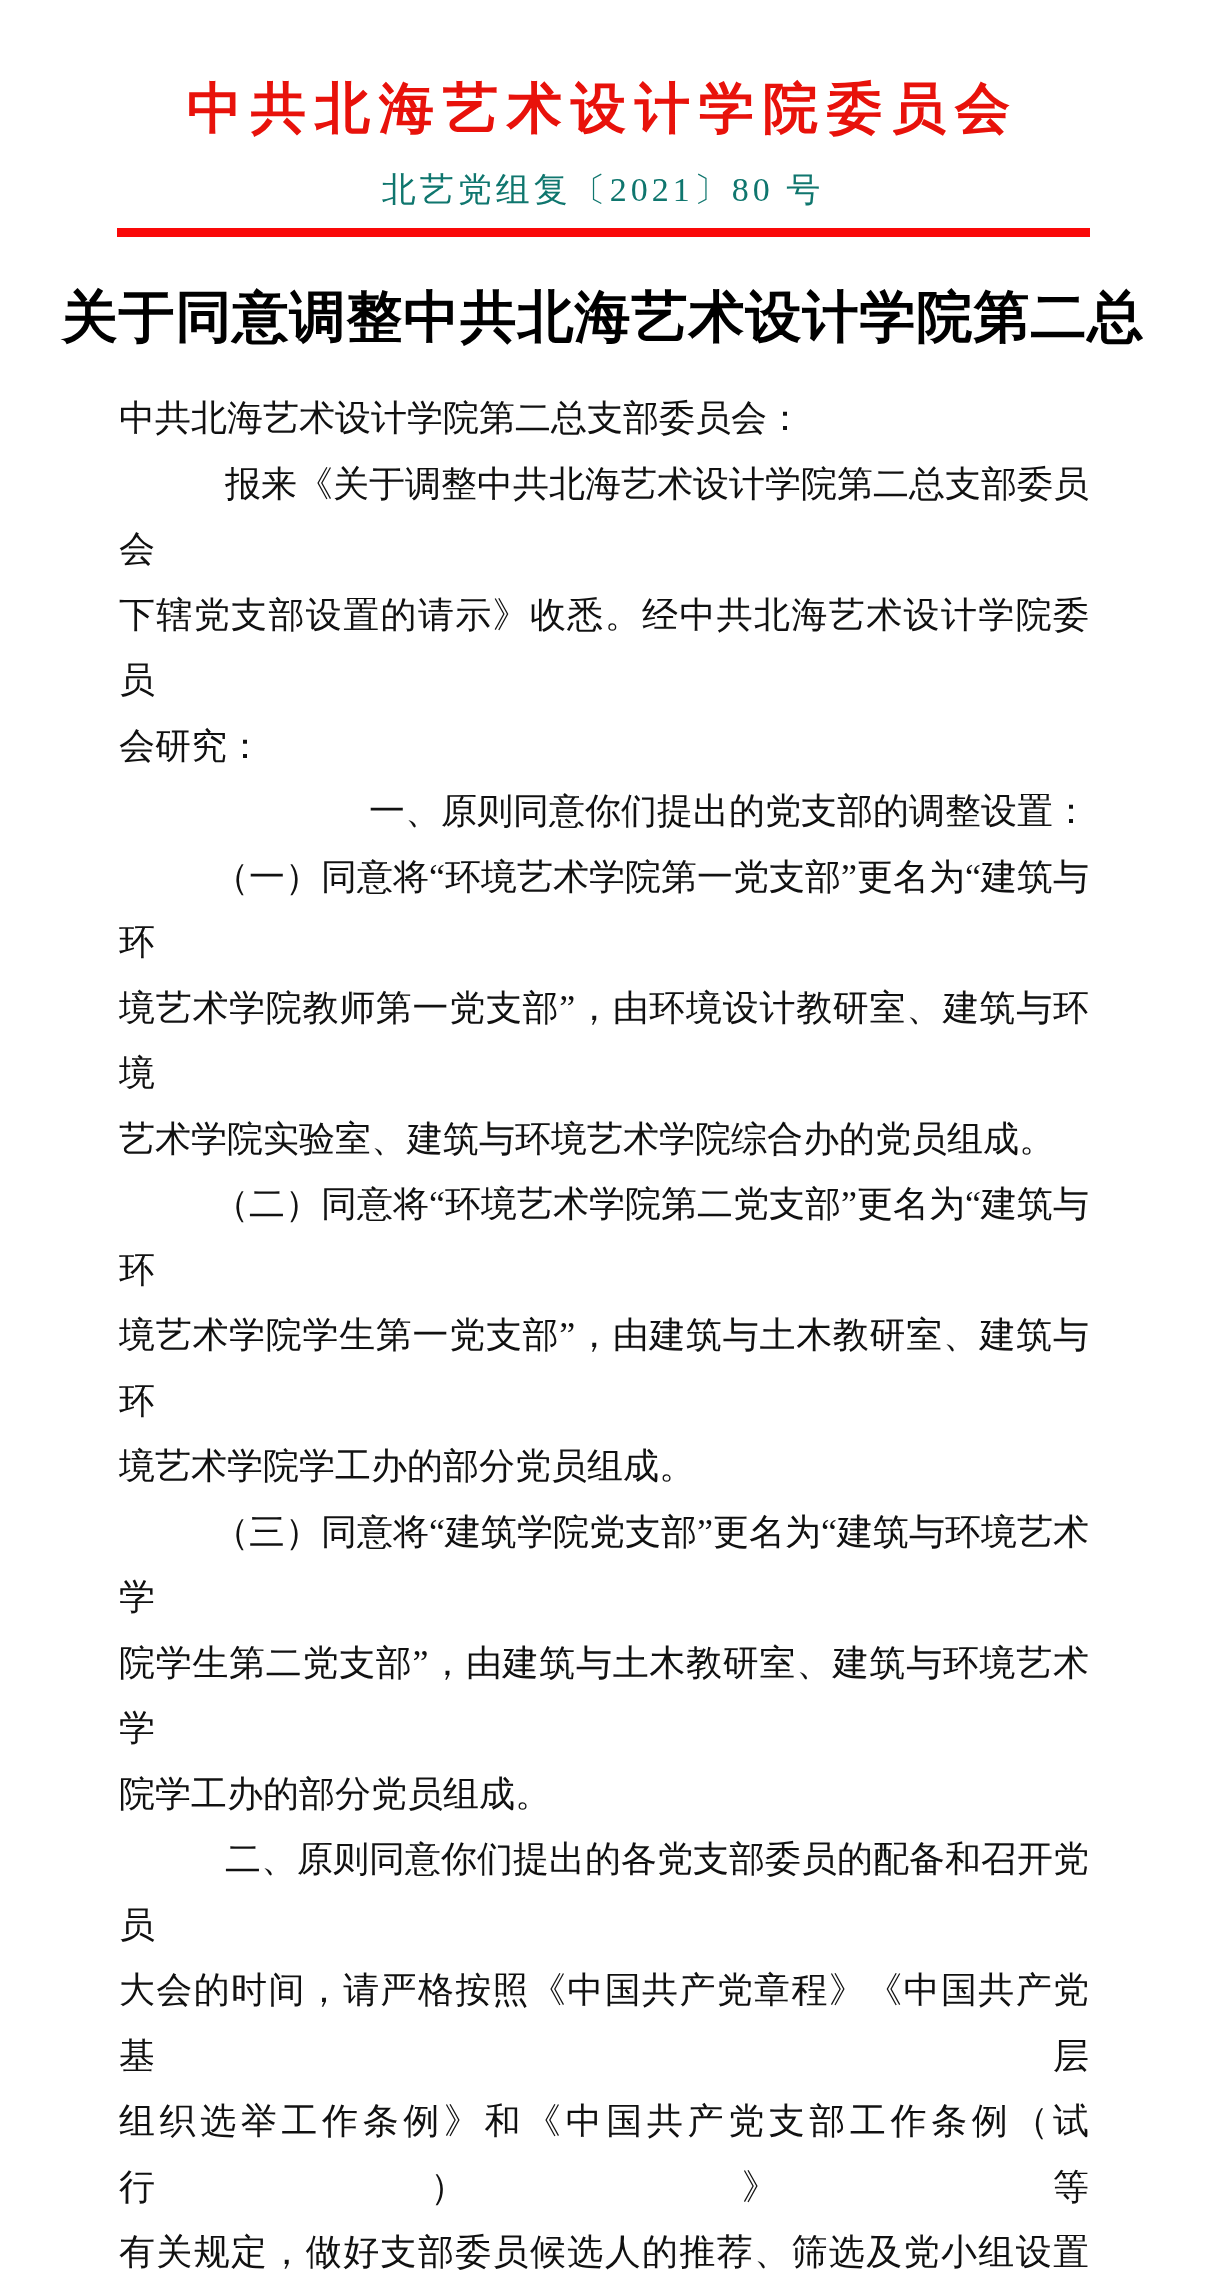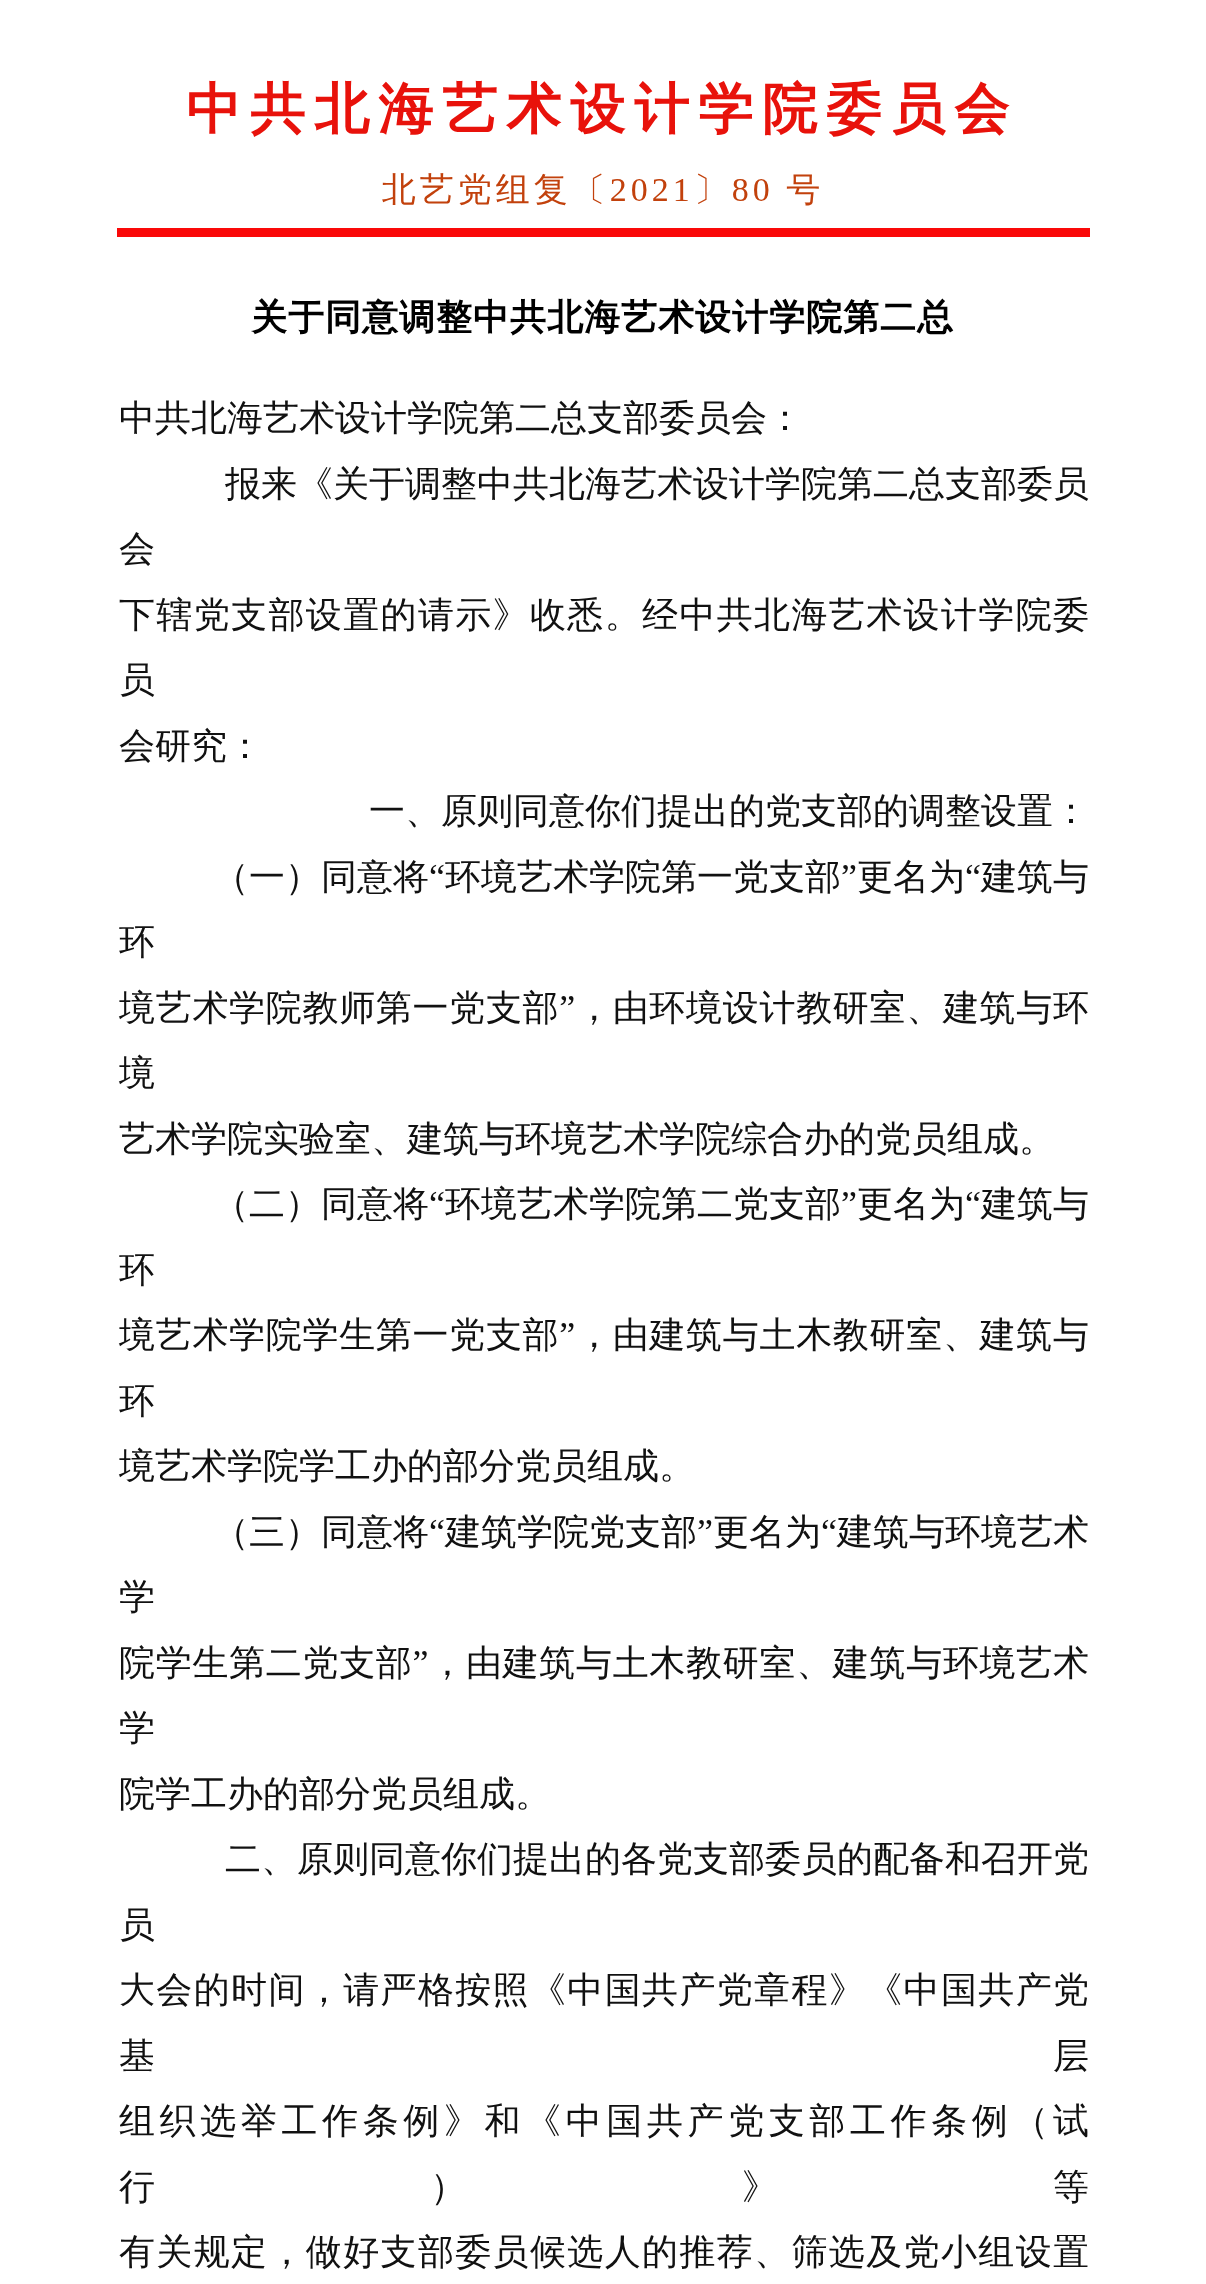--- a/index.html
+++ b/index.html
@@ -33,7 +33,7 @@
     font-size: 34px;
     line-height: 40px;
     letter-spacing: 4px;
-    color: #c2410c;
+    color: #0f766e;
   }
   .red-rule {
     margin-top: 18px;

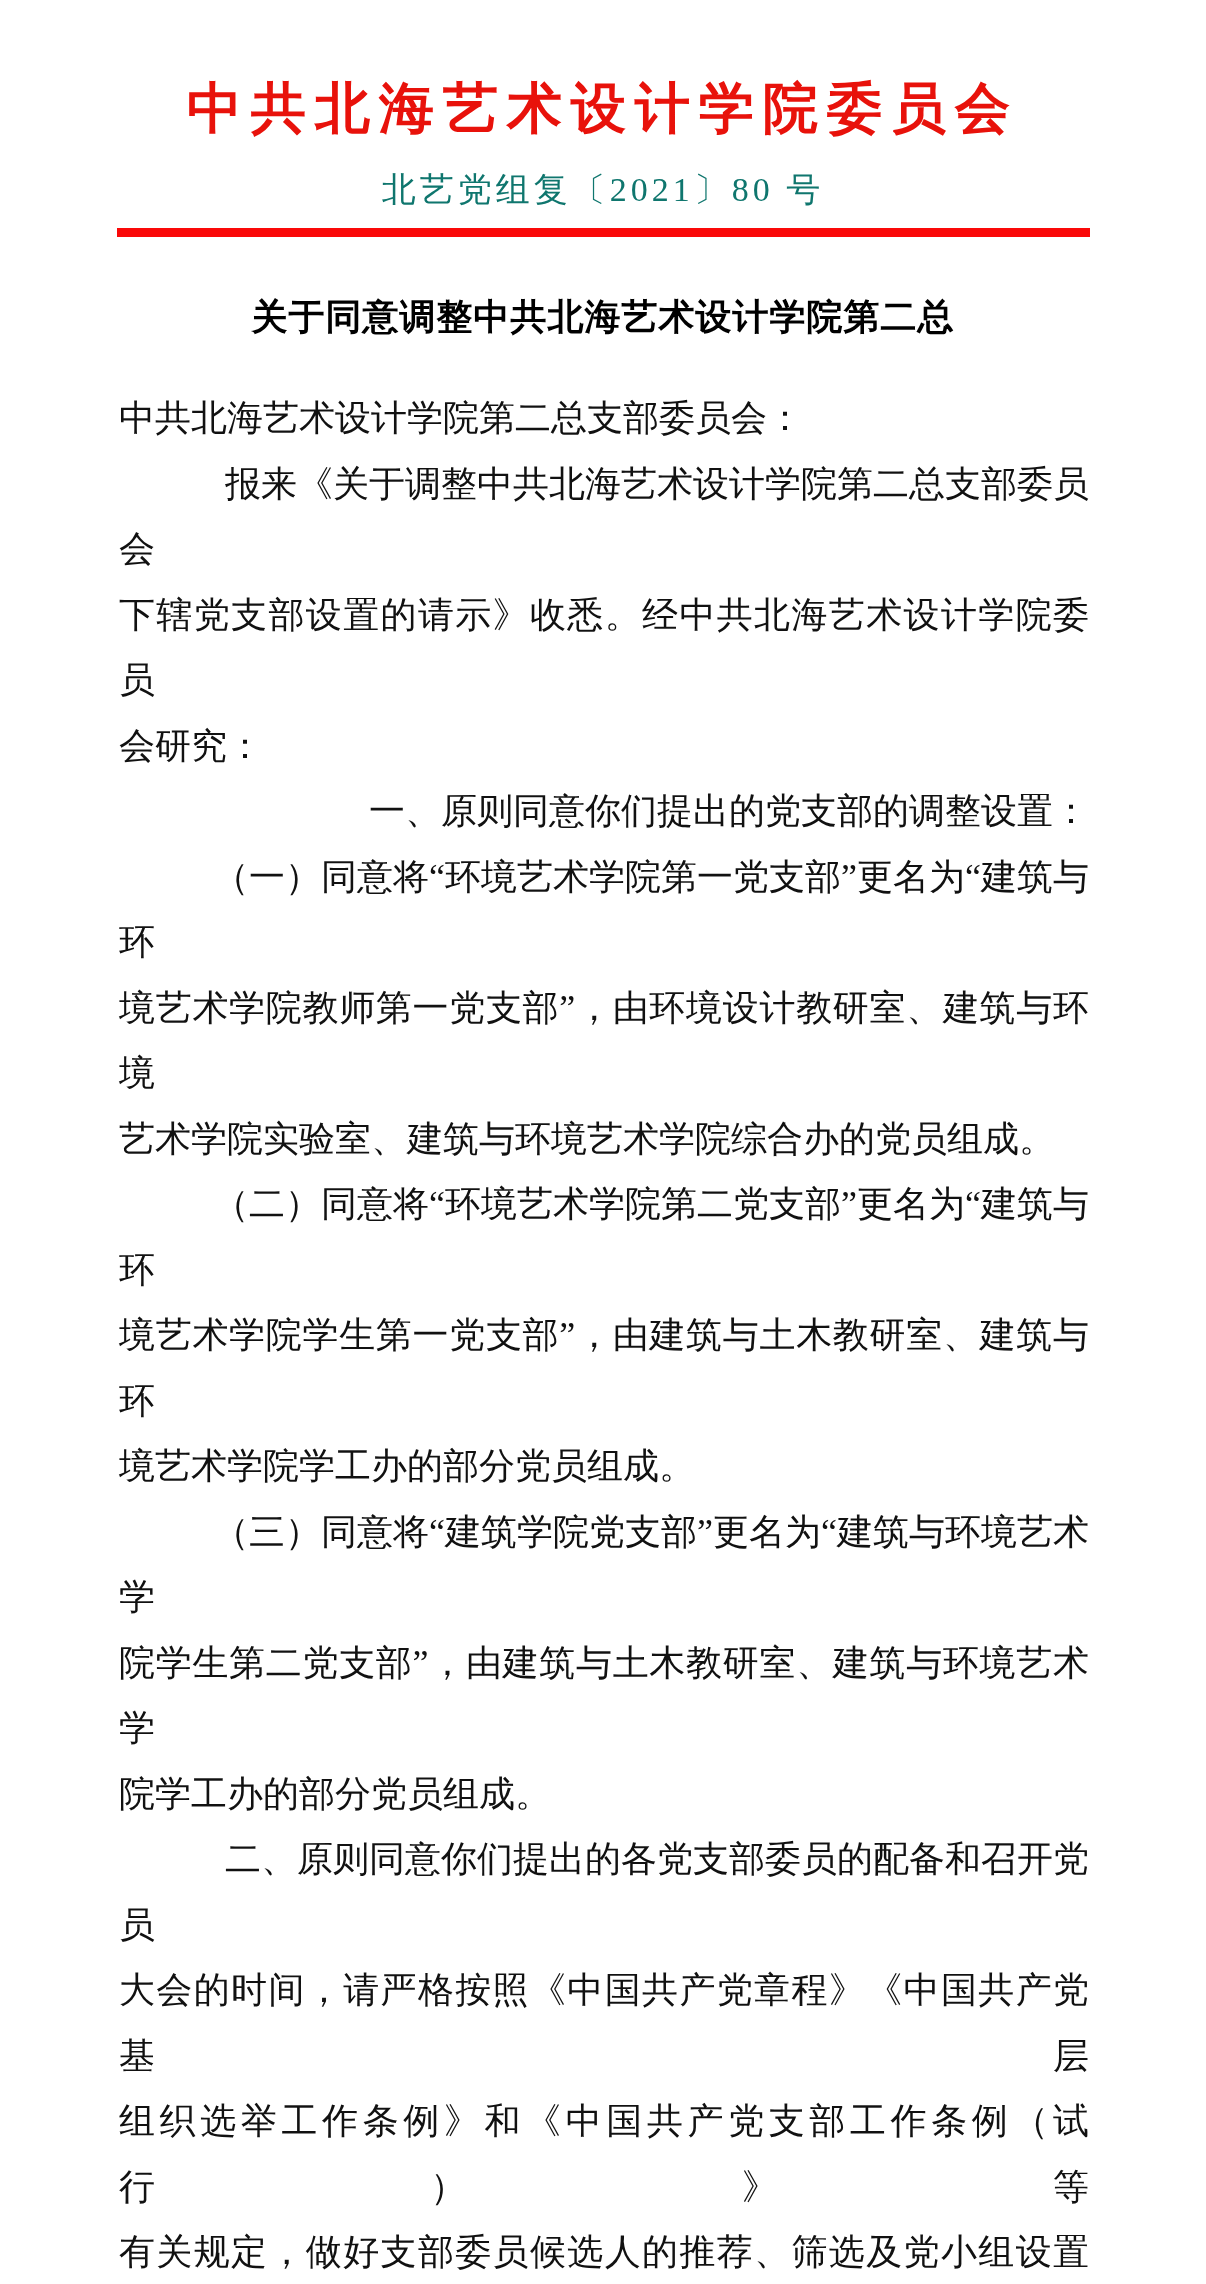--- a/index.html
+++ b/index.html
@@ -45,7 +45,7 @@
   .doc-title {
     margin-top: 50px;
     text-align: center;
-    font-size: 36px;
+    font-size: 56px;
     line-height: 60px;
     font-weight: bold;
     color: #000000;

